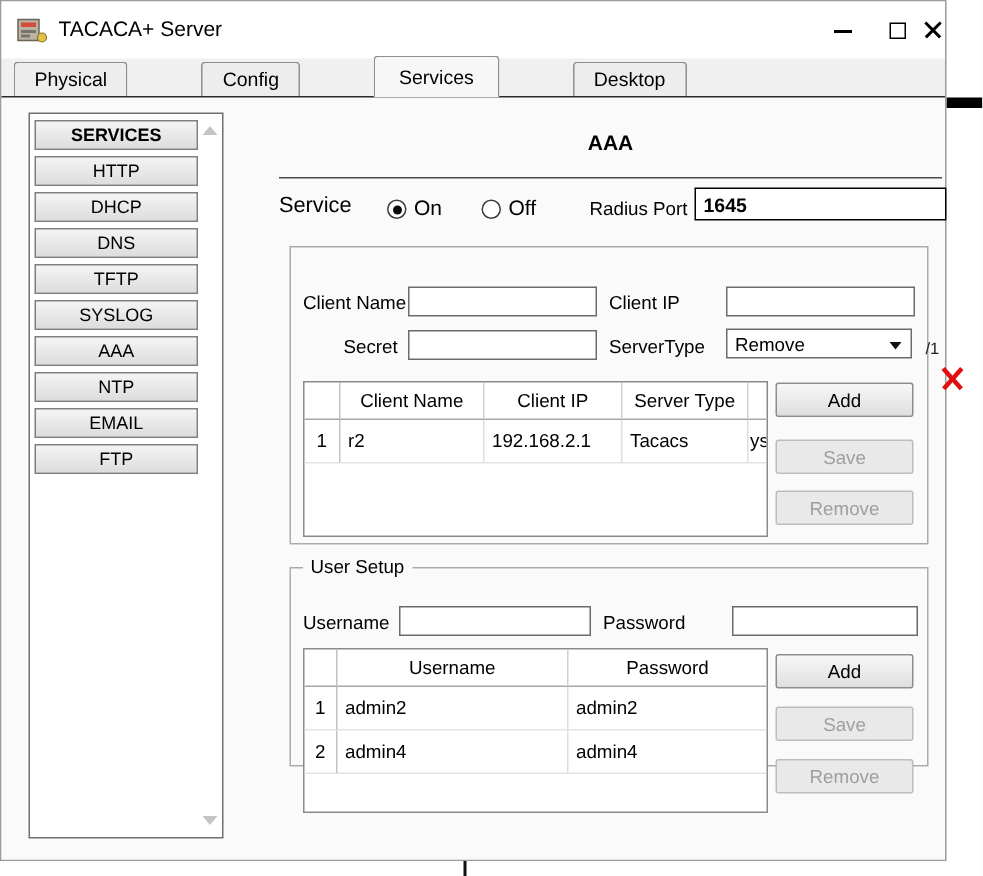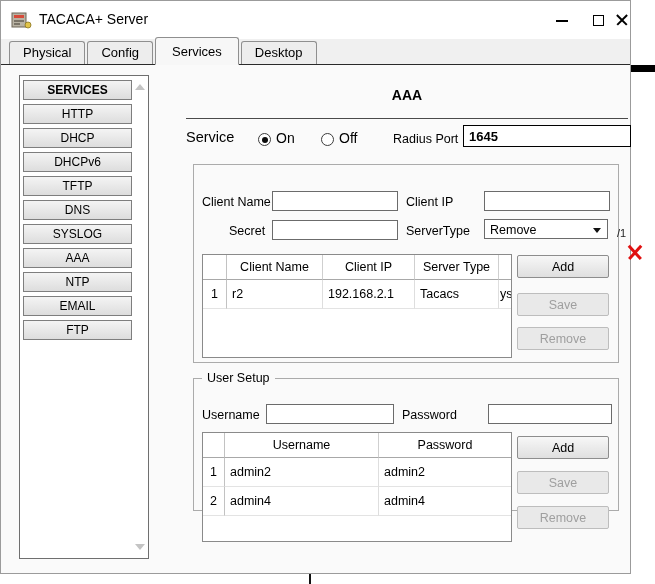--- a/index.html
+++ b/index.html
@@ -32,7 +32,7 @@
   .glyph-close i.b{transform:rotate(-45deg);}
 
   
-  .tabbar{position:absolute;left:0;top:38px;width:629px;height:26px;background:#f0f0f0;border-bottom:1px solid #2a2a2a;display:flex;align-items:flex-end;padding-left:8px;box-sizing:border-box;}
+  .tabbar{position:absolute;left:0;top:38px;width:629px;height:26px;background:#f0f0f0;border-bottom:1px solid #2a2a2a;display:flex;align-items:flex-end;padding-left:8px;box-sizing:border-box;gap:47px;}
   .tab{font-size:13px;padding:3px 13px 4px 13px;border:1px solid #8f8f8f;border-bottom:none;border-radius:3px 3px 0 0;background:#ededed;margin-right:2px;cursor:pointer;position:relative;}
   .tab.active{padding:6px 16px 5px 16px;background:#f7f7f7;margin-bottom:-1px;border-bottom:1px solid #f7f7f7;z-index:3;}
 

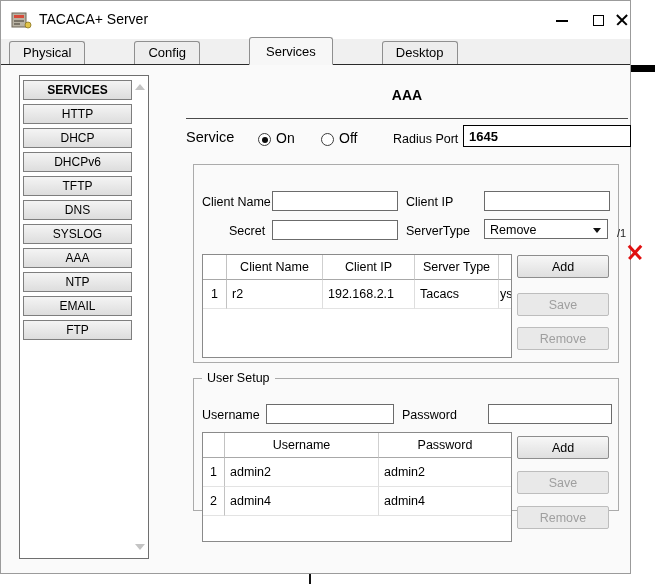--- a/index.html
+++ b/index.html
@@ -136,7 +136,6 @@
         <div class="svc-item header">SERVICES</div>
         <div class="svc-item">HTTP</div>
         <div class="svc-item">DHCP</div>
-        <div class="svc-item">DHCPv6</div>
         <div class="svc-item">TFTP</div>
         <div class="svc-item">DNS</div>
         <div class="svc-item">SYSLOG</div>

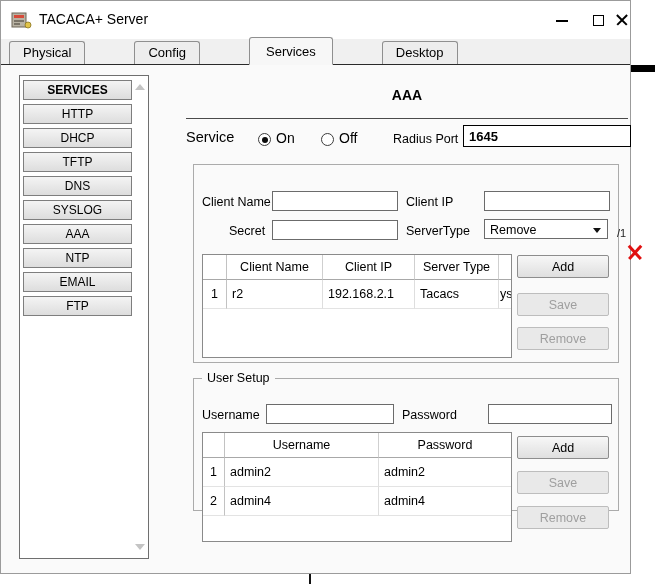--- a/index.html
+++ b/index.html
@@ -136,8 +136,8 @@
         <div class="svc-item header">SERVICES</div>
         <div class="svc-item">HTTP</div>
         <div class="svc-item">DHCP</div>
+        <div class="svc-item">DNS</div>
         <div class="svc-item">TFTP</div>
-        <div class="svc-item">DNS</div>
         <div class="svc-item">SYSLOG</div>
         <div class="svc-item">AAA</div>
         <div class="svc-item">NTP</div>

